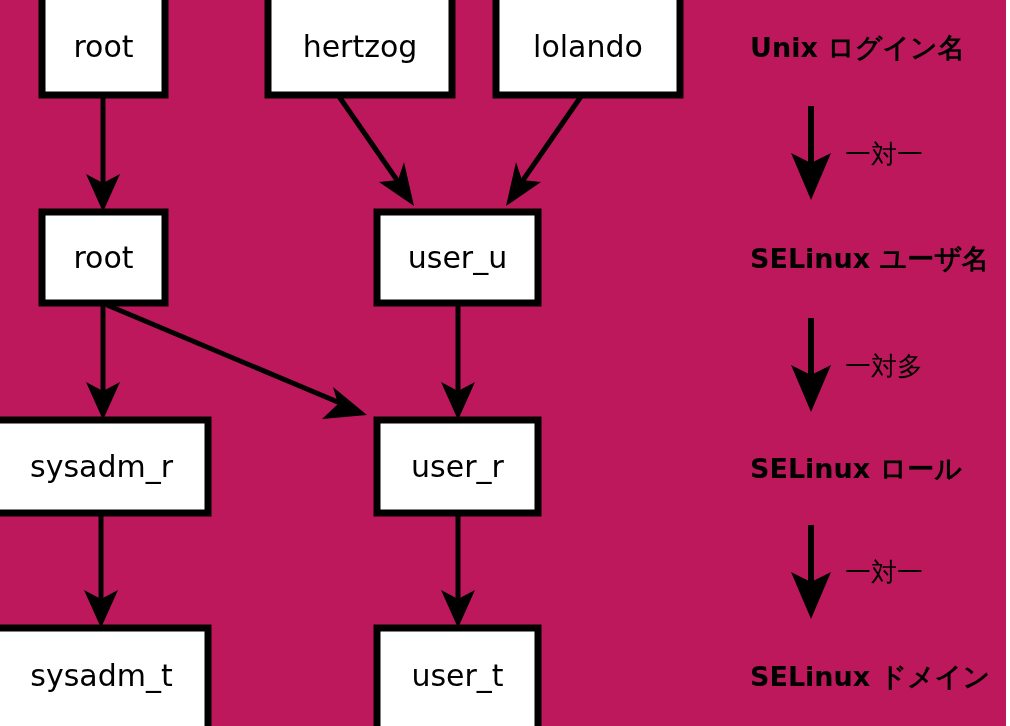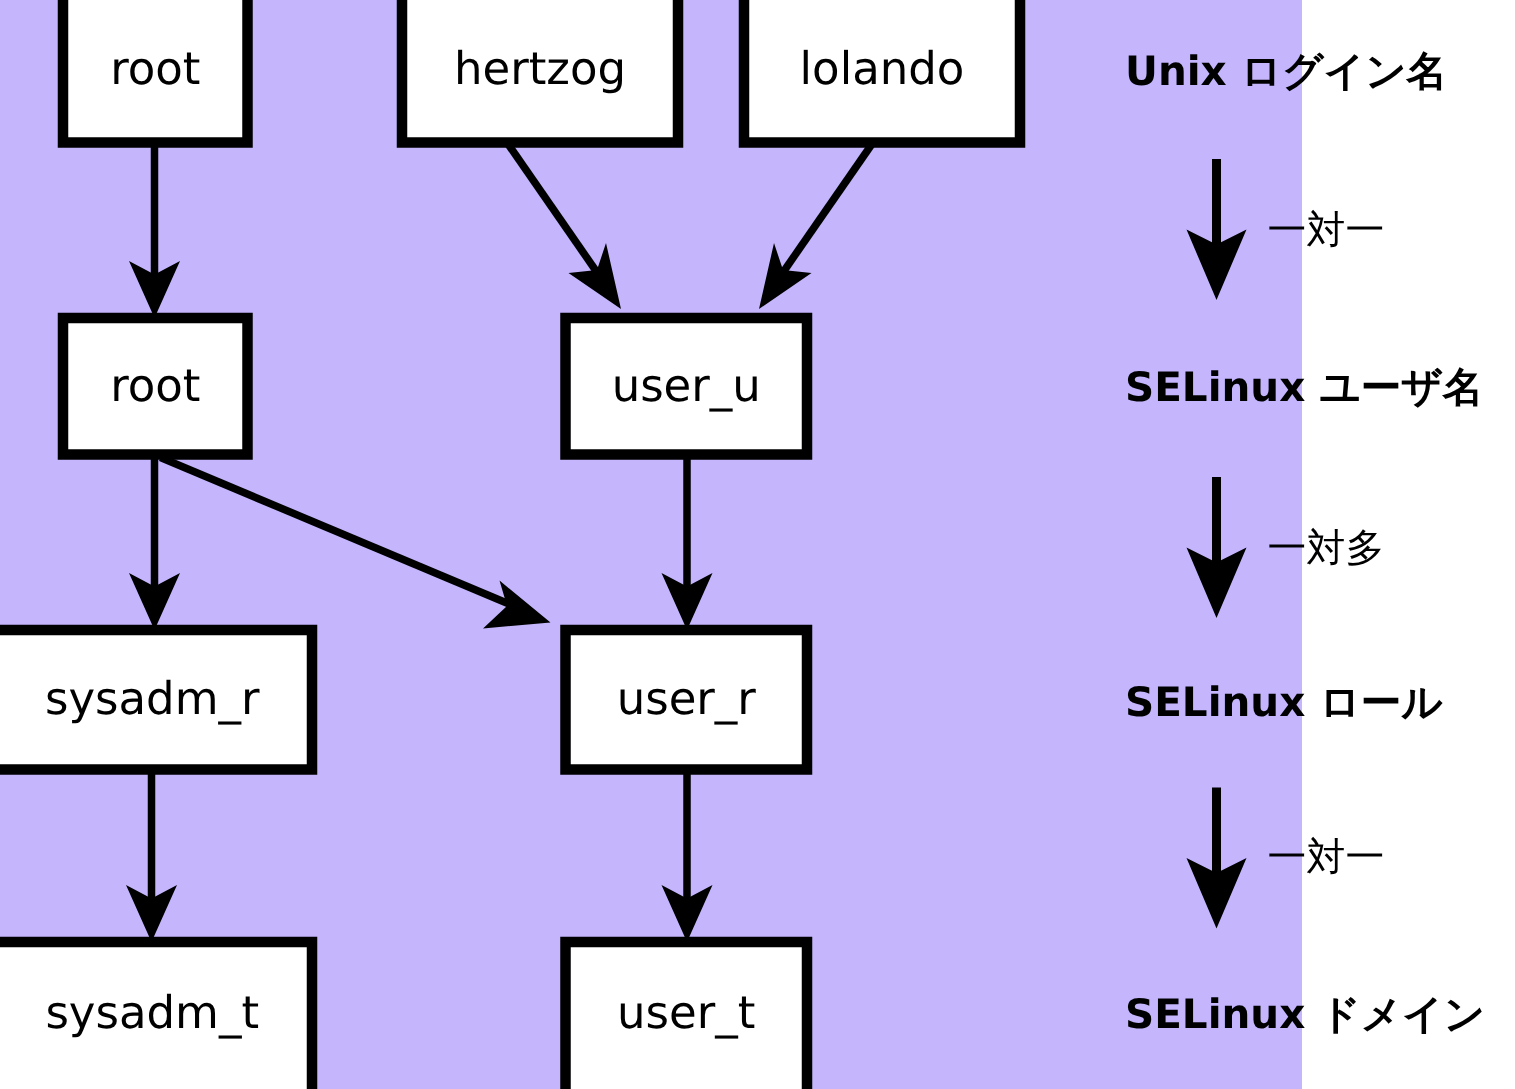--- a/index.html
+++ b/index.html
@@ -15,9 +15,9 @@
   }
   #canvas {
     position: relative;
-    width: 868px;
+    width: 1006px;
     height: 726px;
-    background: #c4b5fd;
+    background: #be185d;
   }
   svg#diagram {
     position: absolute;

